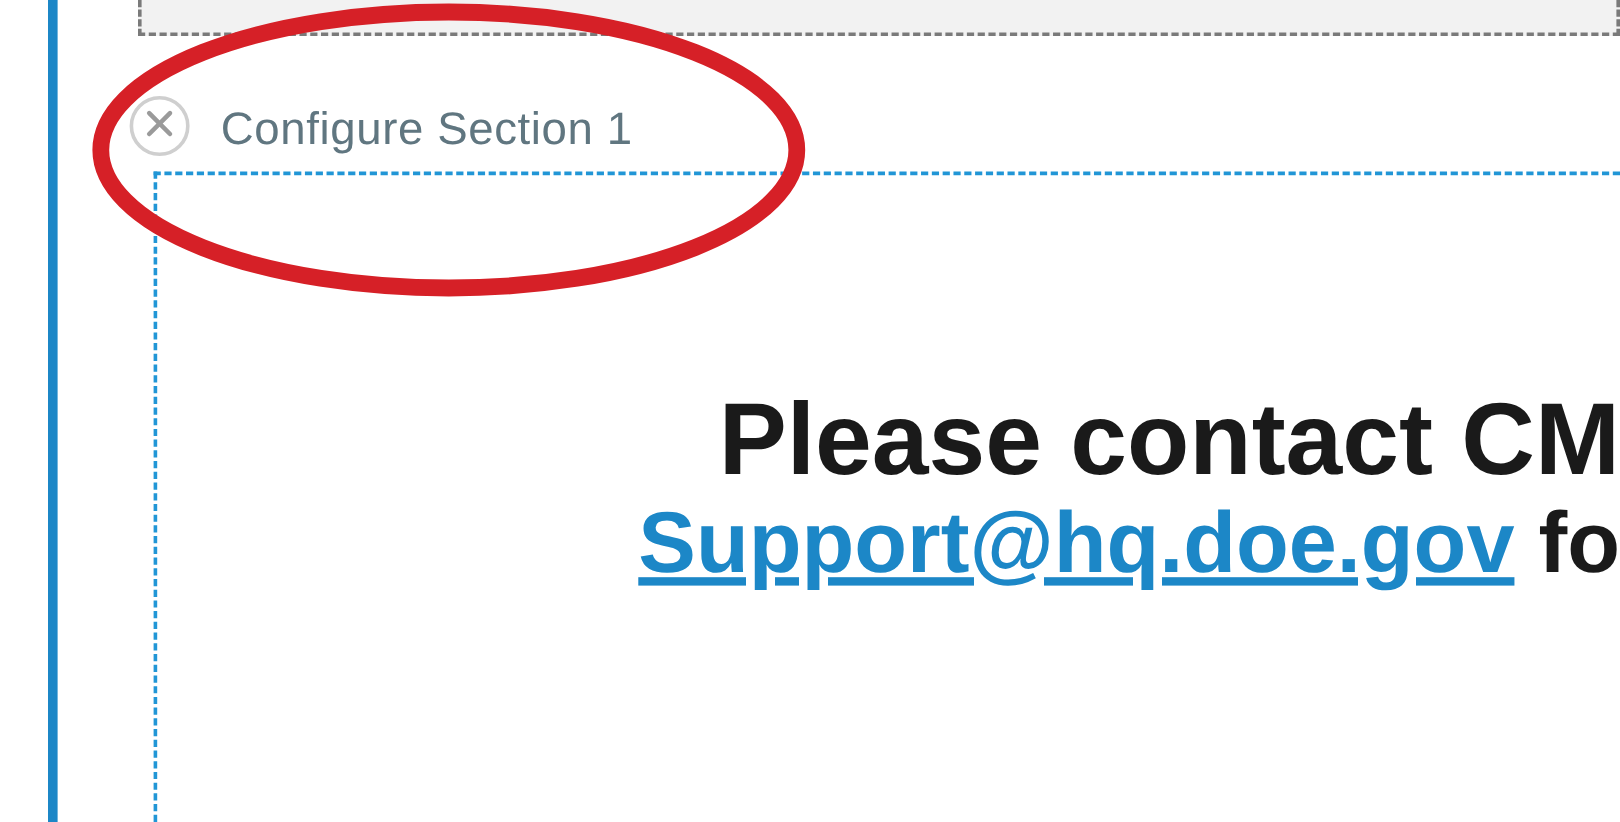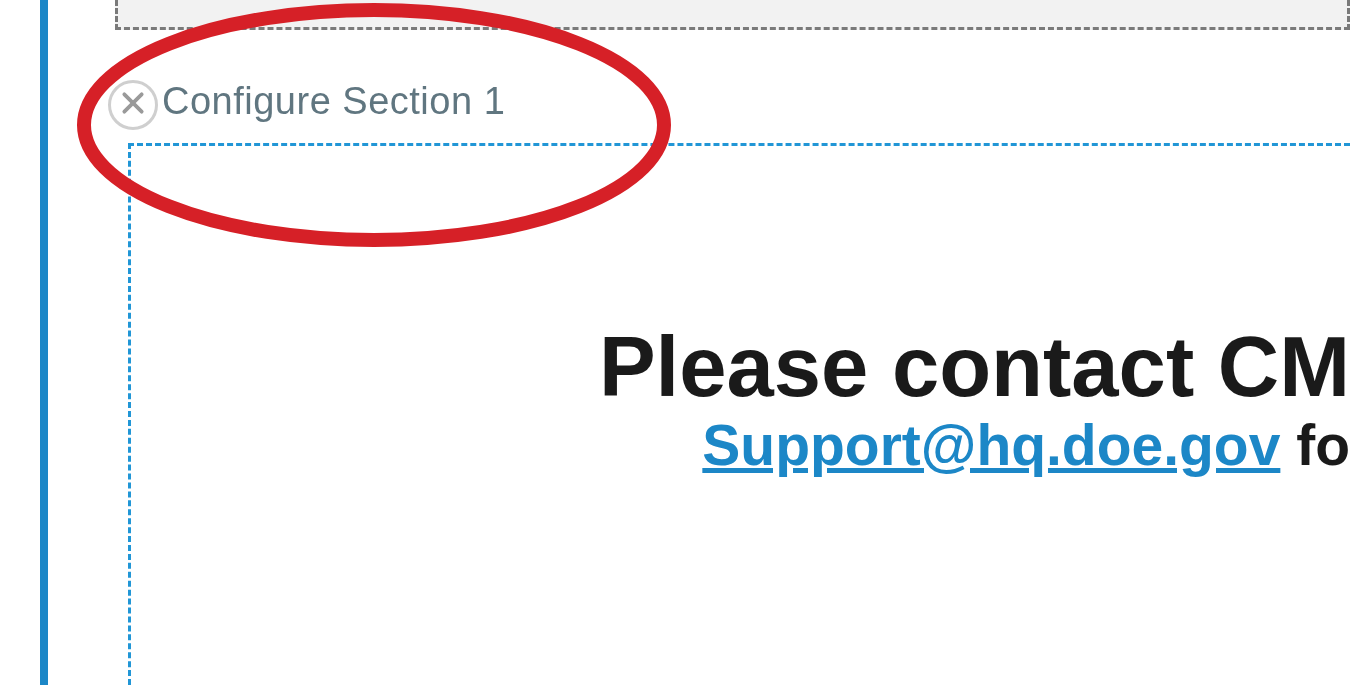--- a/index.html
+++ b/index.html
@@ -38,8 +38,8 @@
       left: 108px;
       top: 80px;
       display: flex;
-      align-items: flex-start;
-      gap: 4px;
+      align-items: flex-end;
+      gap: 26px;
     }
     .close-circle {
       width: 50px;

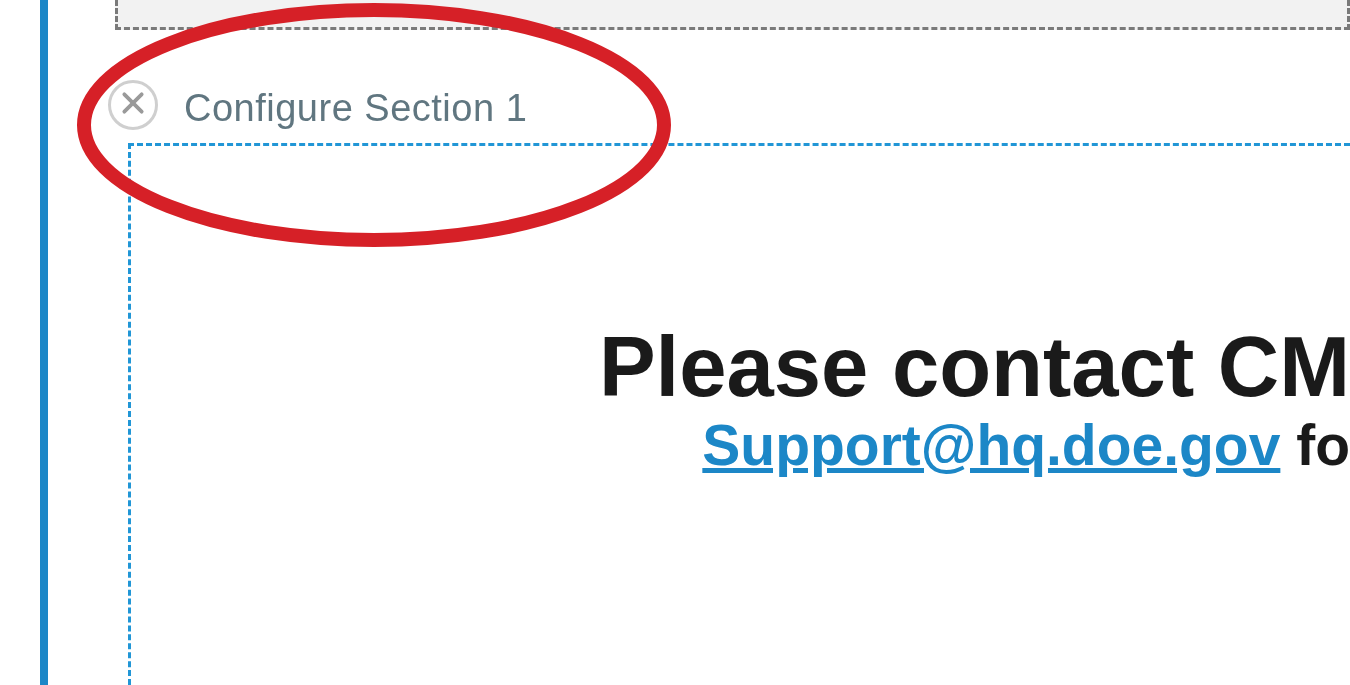--- a/index.html
+++ b/index.html
@@ -88,7 +88,7 @@
       padding-left: 275px;
     }
     .content-line2 {
-      font-size: 57px;
+      font-size: 72px;
       font-weight: 700;
       color: #1a1a1a;
       line-height: 1.1;

